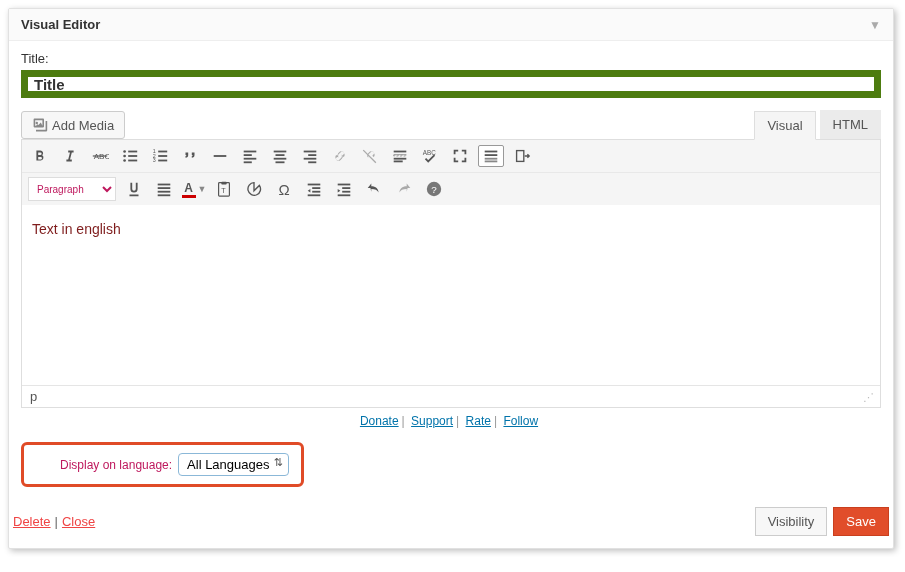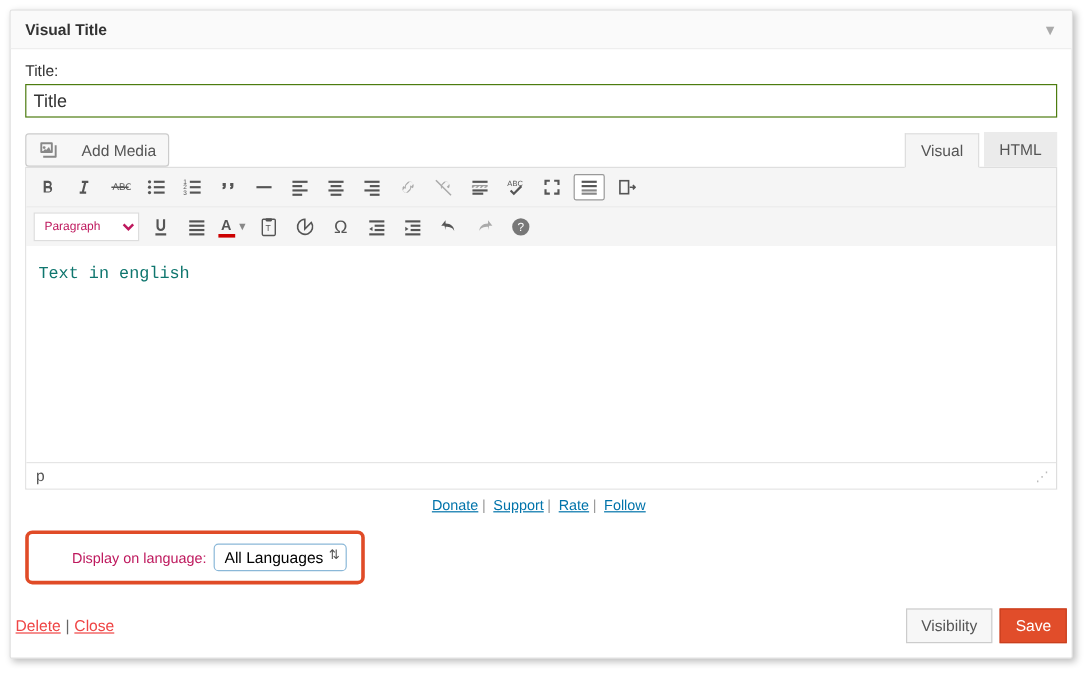--- a/index.html
+++ b/index.html
@@ -66,7 +66,7 @@
 <div class="panel">
 
   <div class="panel-header">
-    <span class="panel-title">Visual Title</span>
+    <span class="panel-title">Visual Editor</span>
     <span class="collapse-arrow">▼</span>
   </div>
 

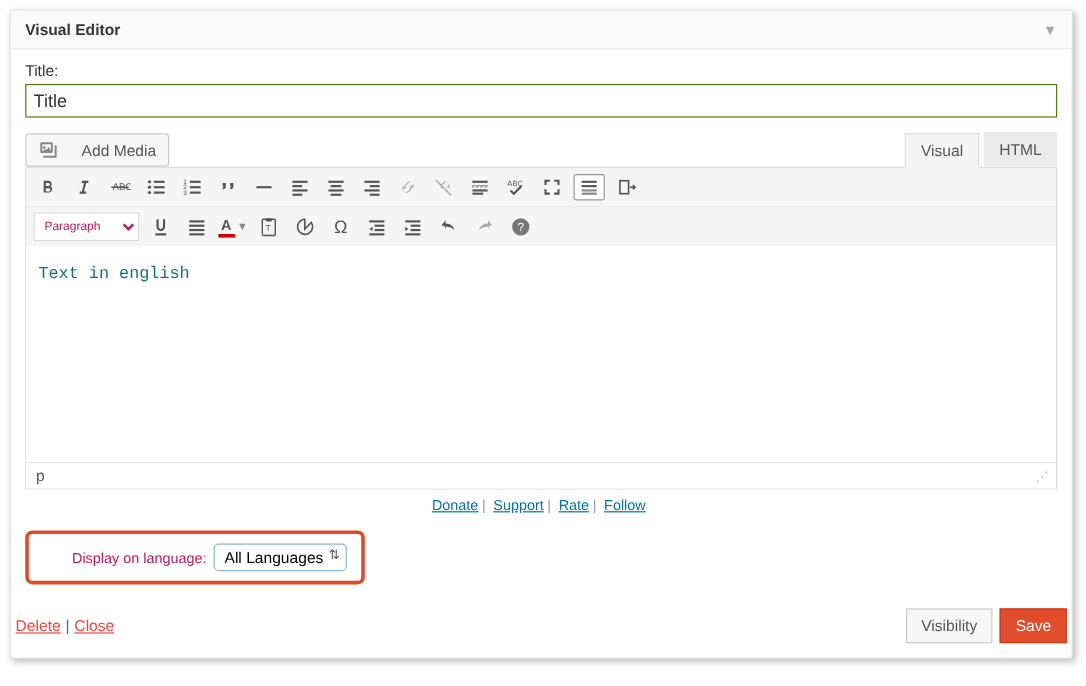--- a/index.html
+++ b/index.html
@@ -14,7 +14,7 @@
 .panel-body { padding: 10px 12px 12px 12px; }
 
 .title-label { display: block; margin-bottom: 4px; font-size: 13px; }
-.title-input { width: 100%; border: 1px solid #4d7c0f; padding: 4px 6px; font-size: 15px; color: #333; background: #fff; height: 28px; }
+.title-input { width: 100%; border: 7px solid #4d7c0f; padding: 4px 6px; font-size: 15px; color: #333; background: #fff; height: 28px; font-weight: bold; }
 
 .media-row { display: flex; justify-content: space-between; align-items: flex-end; margin-top: 12px; }
 .add-media-btn { display: inline-flex; align-items: center; gap: 20px; border: 1px solid #ccc; background: #f7f7f7; padding: 5px 10px; border-radius: 3px; font-size: 13px; cursor: pointer; color: #555; }

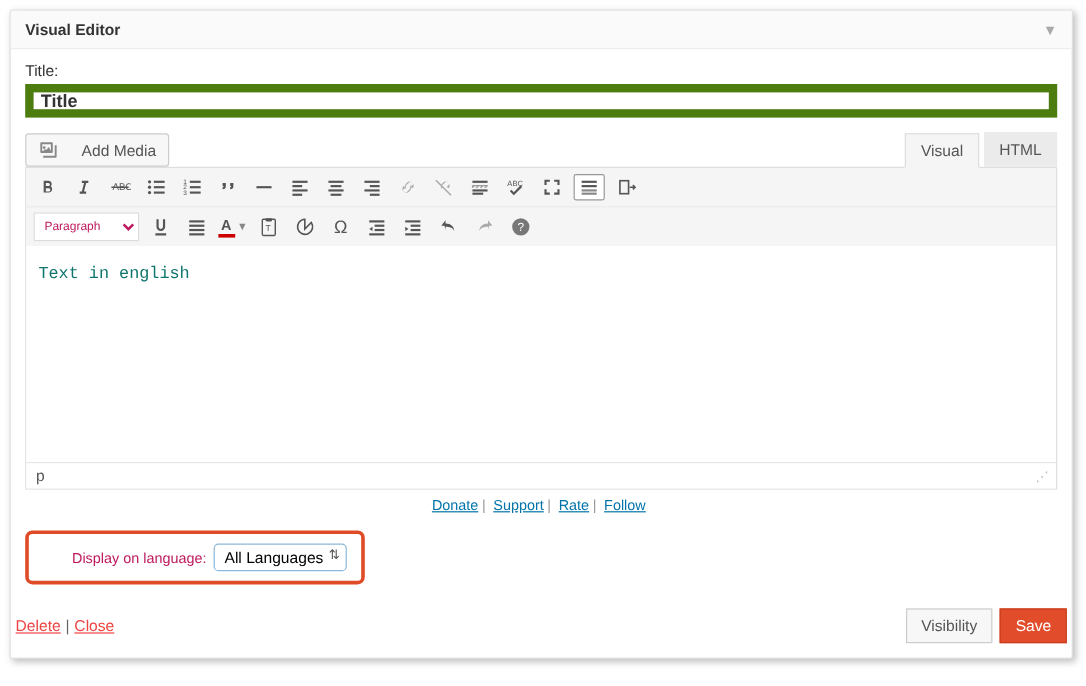--- a/index.html
+++ b/index.html
@@ -17,7 +17,7 @@
 .title-input { width: 100%; border: 7px solid #4d7c0f; padding: 4px 6px; font-size: 15px; color: #333; background: #fff; height: 28px; font-weight: bold; }
 
 .media-row { display: flex; justify-content: space-between; align-items: flex-end; margin-top: 12px; }
-.add-media-btn { display: inline-flex; align-items: center; gap: 20px; border: 1px solid #ccc; background: #f7f7f7; padding: 5px 10px; border-radius: 3px; font-size: 13px; cursor: pointer; color: #555; }
+.add-media-btn { display: inline-flex; align-items: center; gap: 4px; border: 1px solid #ccc; background: #f7f7f7; padding: 5px 10px; border-radius: 3px; font-size: 13px; cursor: pointer; color: #555; }
 .add-media-btn svg { width: 16px; height: 16px; }
 
 .tabs { display: flex; gap: 4px; }

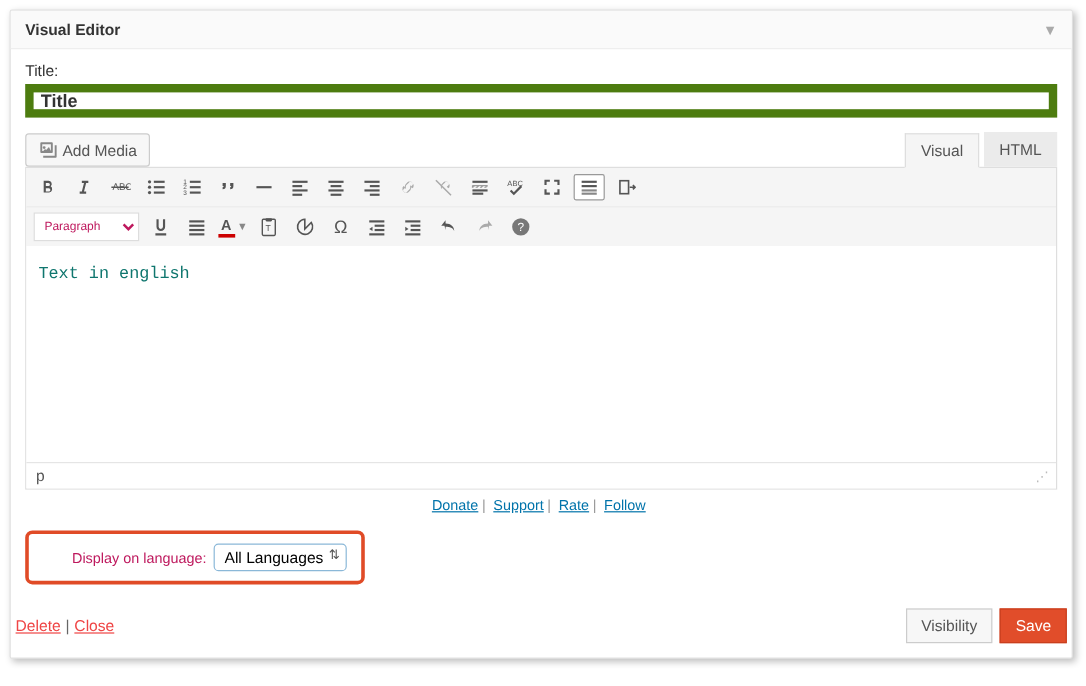--- a/index.html
+++ b/index.html
@@ -36,7 +36,7 @@
 
 .para-select { border: 1px solid #ddd; background: #fff; font-size: 10px; height: 24px; padding: 0 4px; width: 88px; color: #be185d; }
 
-.editor-area { min-height: 180px; padding: 16px 10px; font-family: Liberation Mono, monospace; font-size: 14px; color: #0f766e; background: #fff; outline: none; }
+.editor-area { min-height: 180px; padding: 16px 10px; font-family: Liberation Sans, sans-serif; font-size: 14px; color: #7f1d1d; background: #fff; outline: none; }
 
 .status-bar { border-top: 1px solid #e5e5e5; padding: 3px 8px; font-size: 13px; color: #555; display:flex; justify-content:space-between; align-items:flex-end; background:#fff; }
 .resize-handle { color:#bbb; font-size:11px; letter-spacing:-2px; cursor:nwse-resize;}

